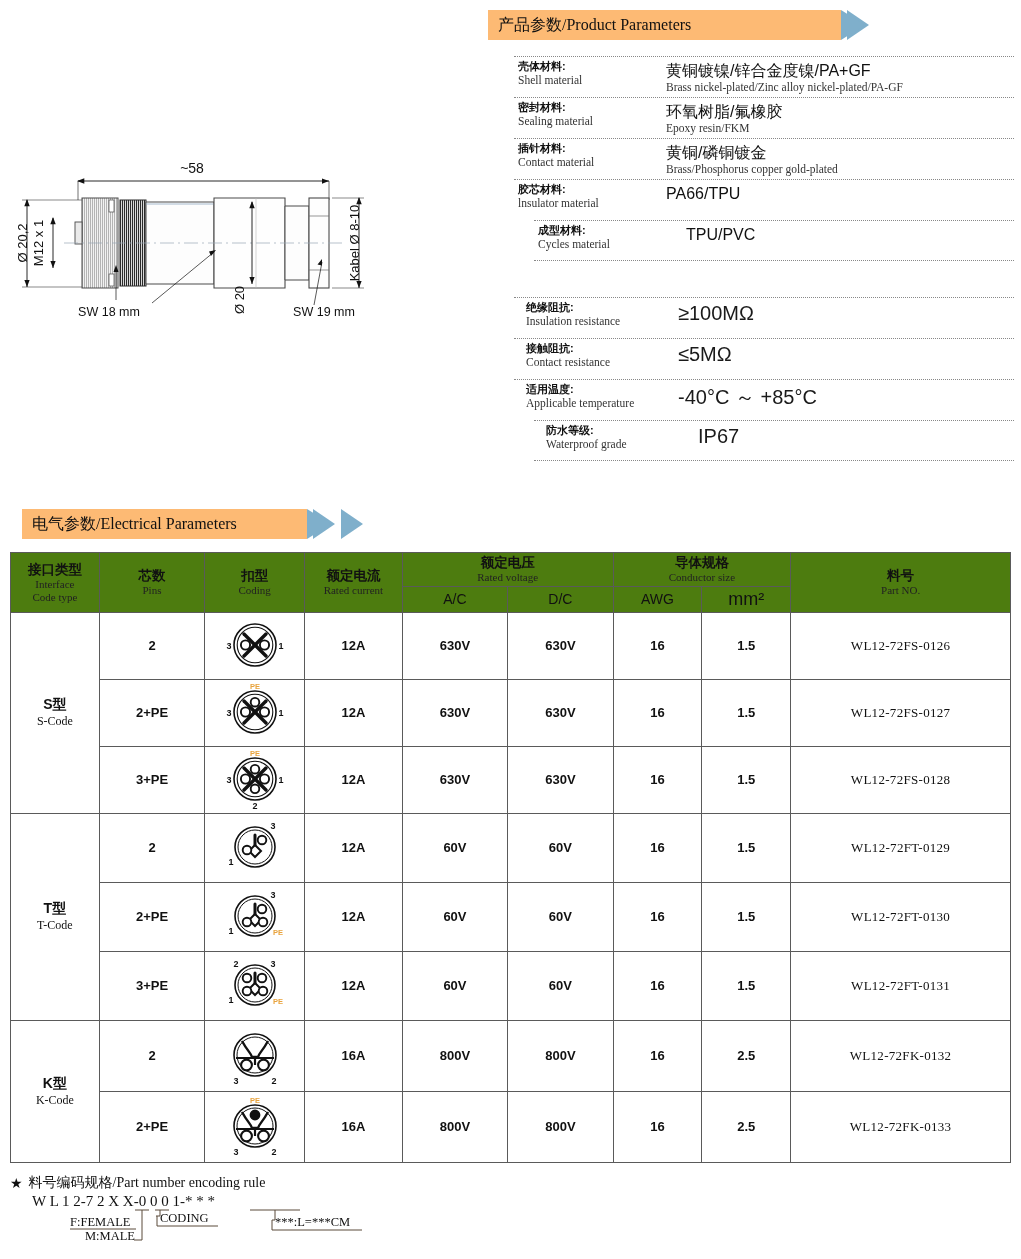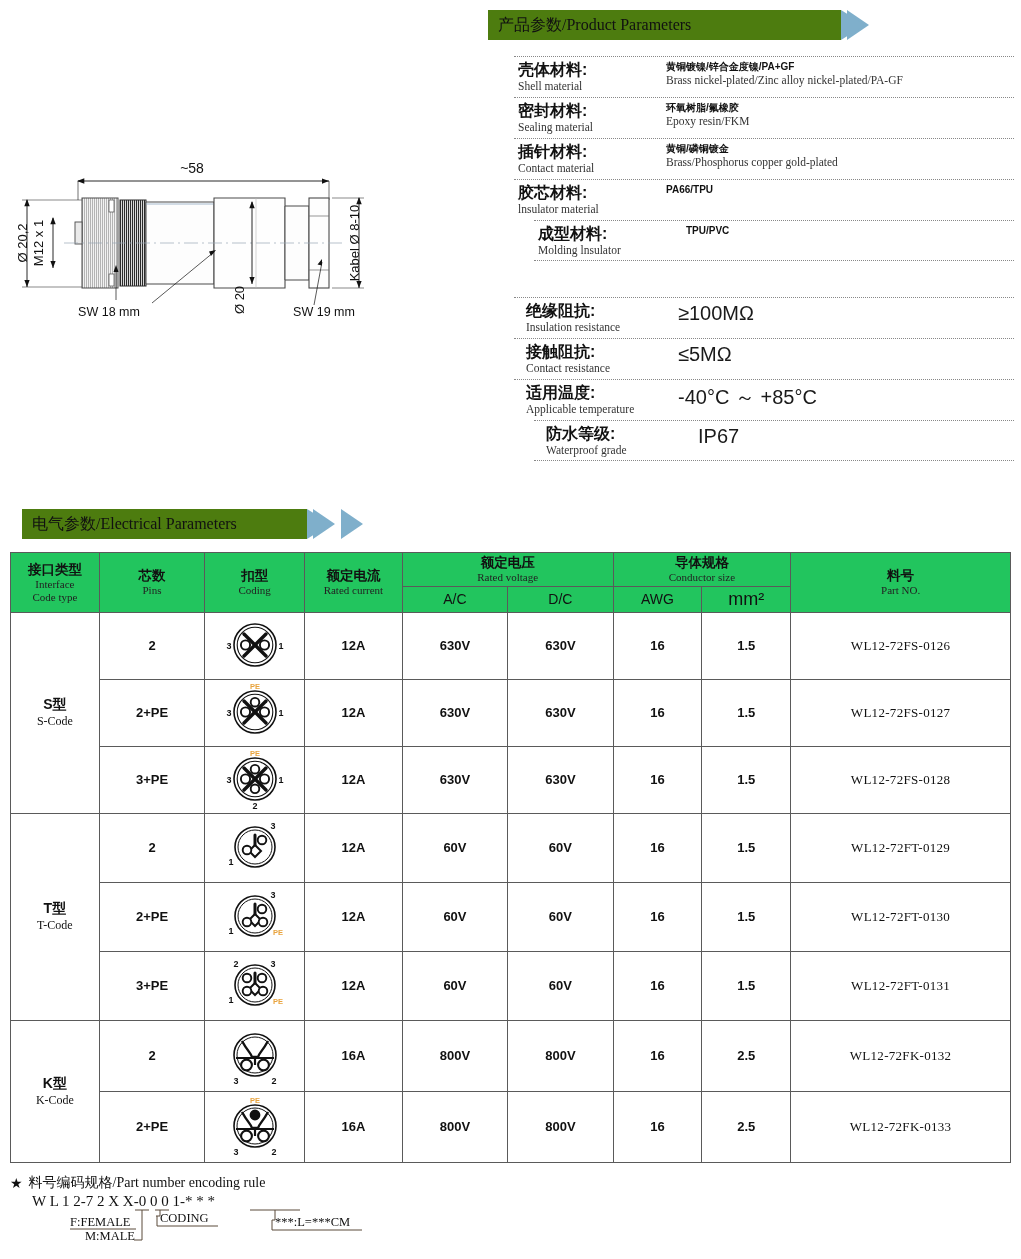--- a/index.html
+++ b/index.html
@@ -16,7 +16,7 @@
   
   .banner { position: absolute; display: flex; align-items: center; height: 30px; }
   .banner-body {
-    height: 30px; background: #4d7c0f;
+    height: 30px; background: #fdba74;
     display: flex; align-items: center;
     padding-left: 10px; padding-right: 46px;
     position: relative;

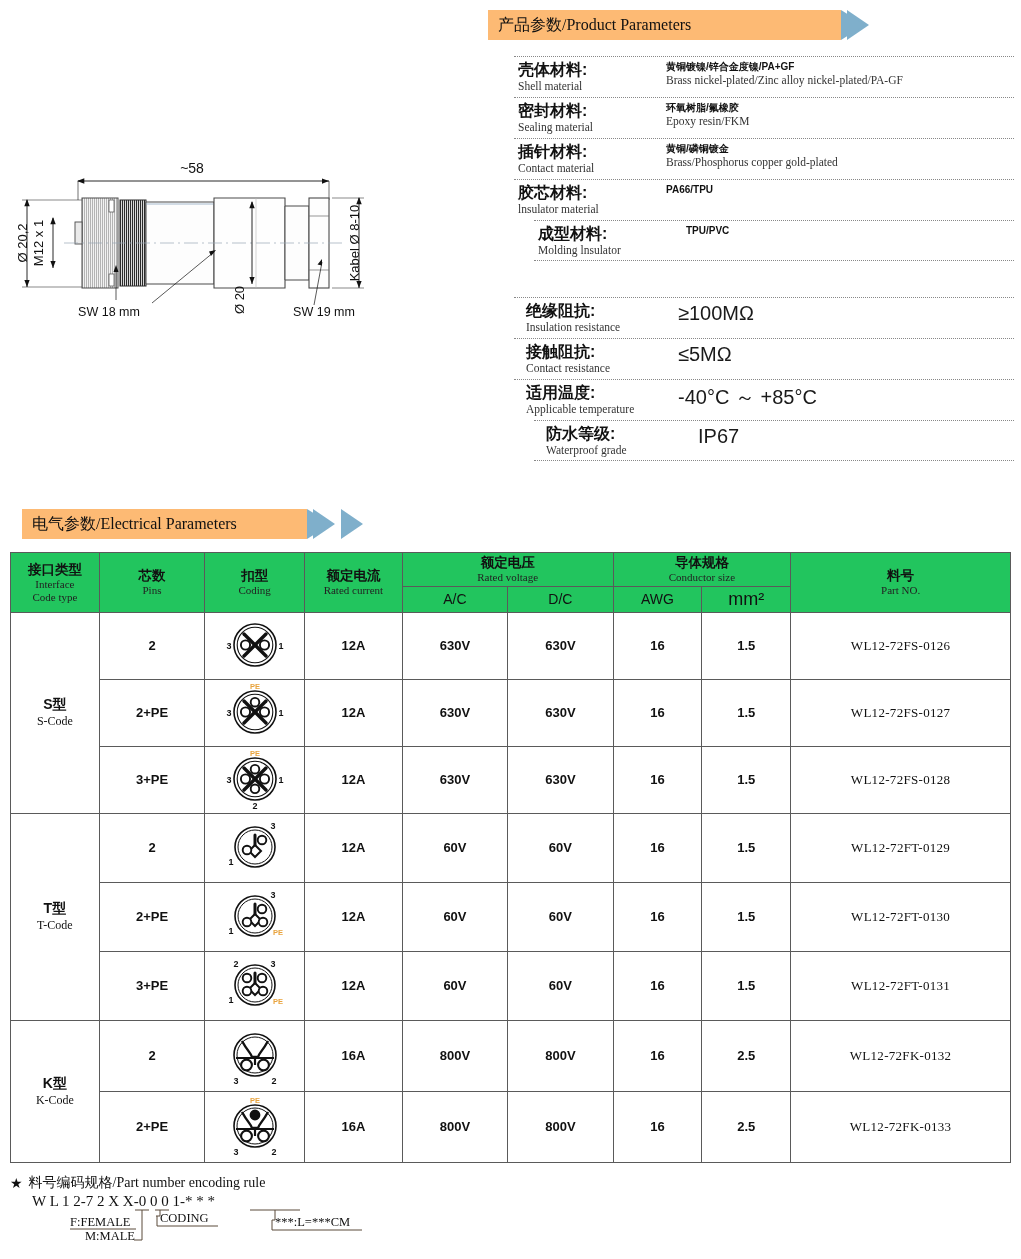--- a/index.html
+++ b/index.html
@@ -58,7 +58,7 @@
   }
   .spec-group .spec-row:last-child { border-bottom: 1px dotted #888; margin-left: 20px; }
   .spec-label { width: 148px; flex: 0 0 148px; }
-  .spec-cn { font-size: 16px; font-weight: bold; color: #111; line-height: 1.25; }
+  .spec-cn { font-size: 11px; font-weight: bold; color: #111; line-height: 1.25; }
   .spec-en {
     font-size: 11.5px; color: #333; line-height: 1.2;
     font-family: "Liberation Serif", serif;

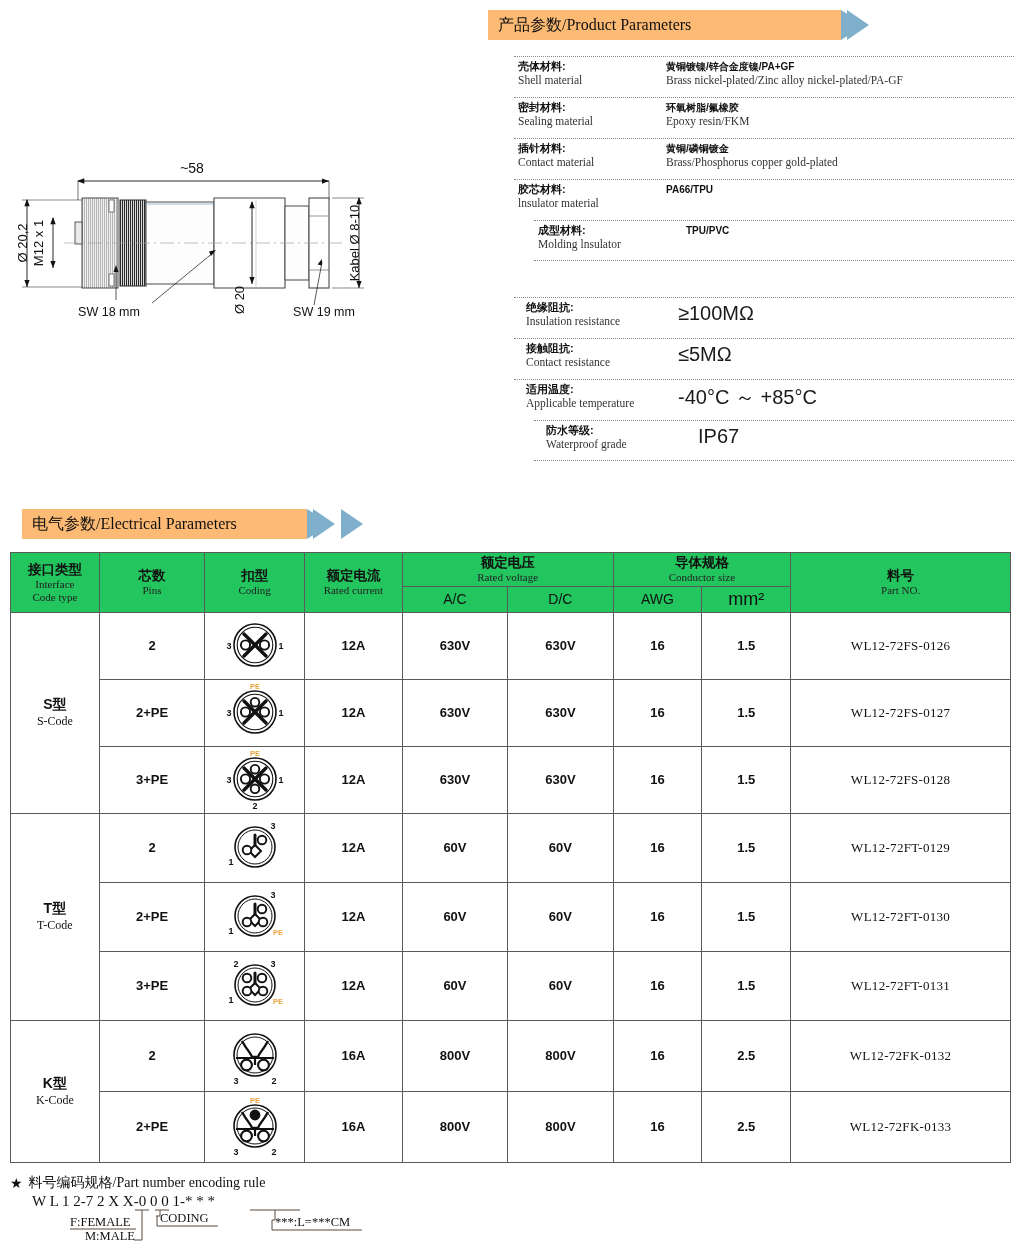--- a/index.html
+++ b/index.html
@@ -63,7 +63,7 @@
     font-size: 11.5px; color: #333; line-height: 1.2;
     font-family: "Liberation Serif", serif;
   }
-  .spec-val-cn { font-size: 10px; font-weight: bold; color: #111; line-height: 1.25; }
+  .spec-val-cn { font-size: 16px; font-weight: normal; color: #111; line-height: 1.25; }
   .spec-val-en {
     font-size: 11.5px; color: #333; line-height: 1.2;
     font-family: "Liberation Serif", serif;

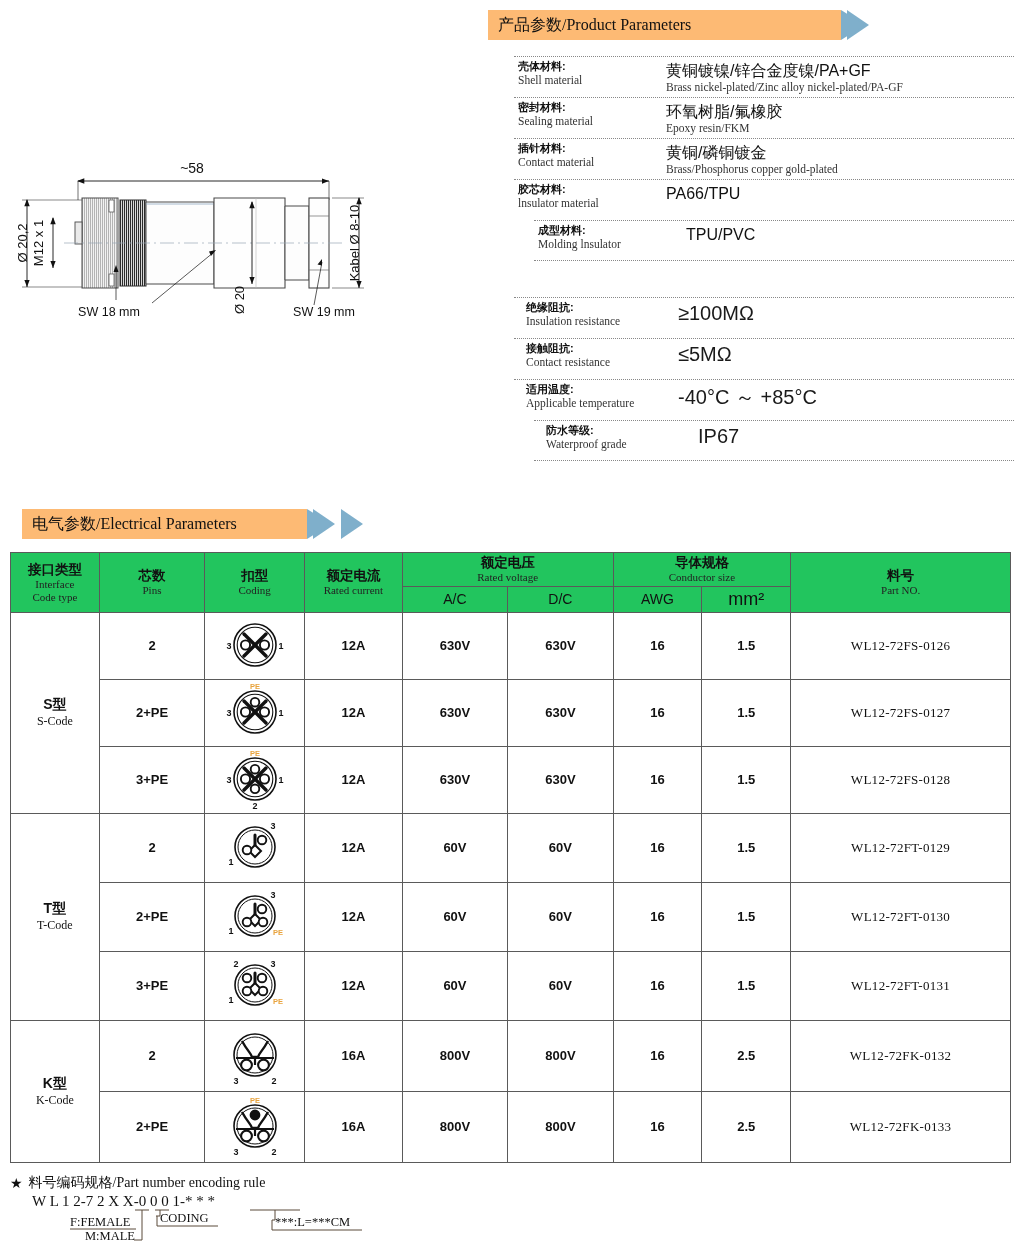--- a/index.html
+++ b/index.html
@@ -241,7 +241,7 @@
   <div class="spec-row">
     <div class="spec-label">
       <div class="spec-cn">成型材料:</div>
-      <div class="spec-en">Molding lnsulator</div>
+      <div class="spec-en">Cycles material</div>
     </div>
     <div class="spec-value">
       <div class="spec-val-cn">TPU/PVC</div>

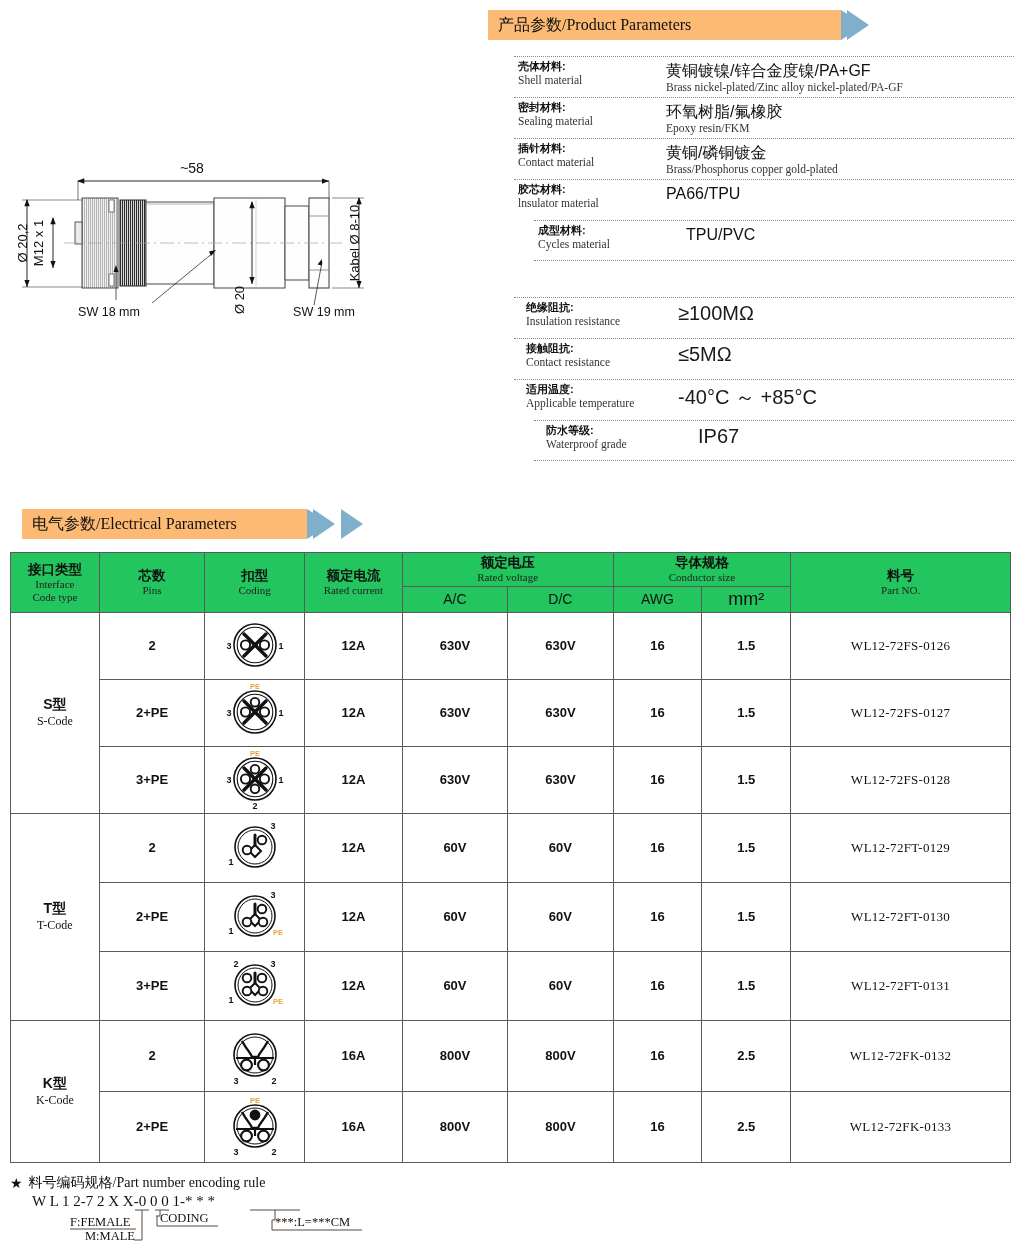--- a/index.html
+++ b/index.html
@@ -88,7 +88,7 @@
     font-size: 13px; color: #111;
     padding: 2px;
   }
-  #param-table thead th { background: #22c55e; font-weight: normal; }
+  #param-table thead th { background: #4d7c0f; font-weight: normal; }
   .th-cn { font-size: 13.5px; font-weight: bold; color: #111; line-height: 1.2; }
   .th-en {
     font-size: 11px; color: #222; line-height: 1.15;

